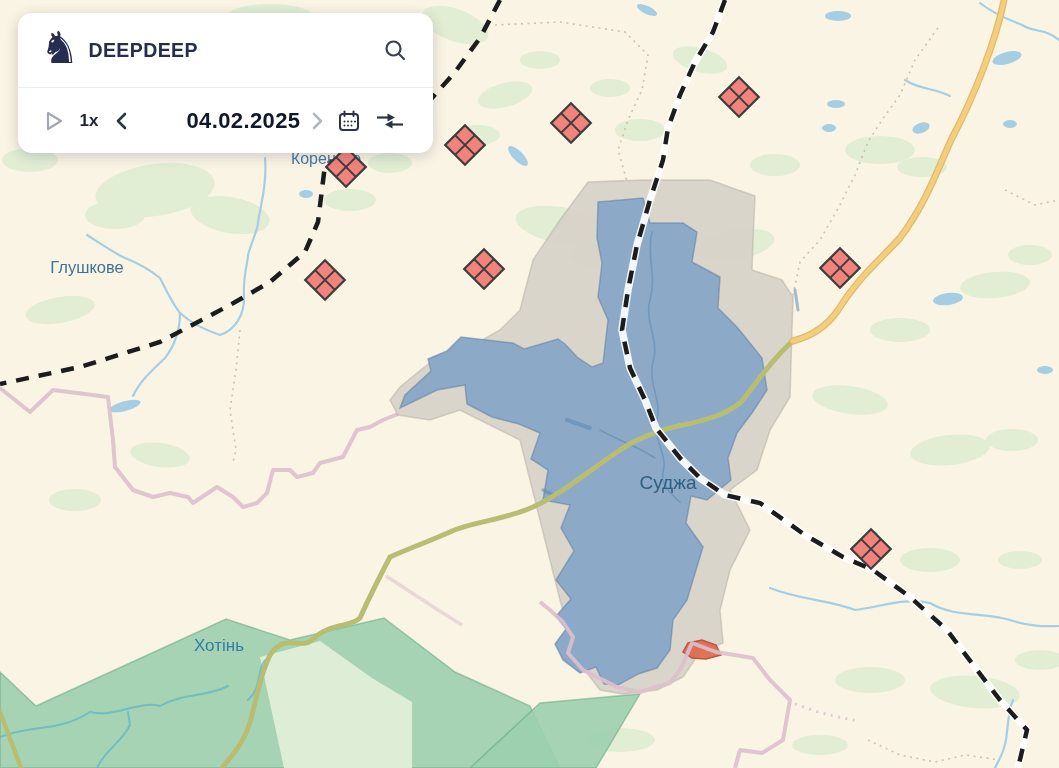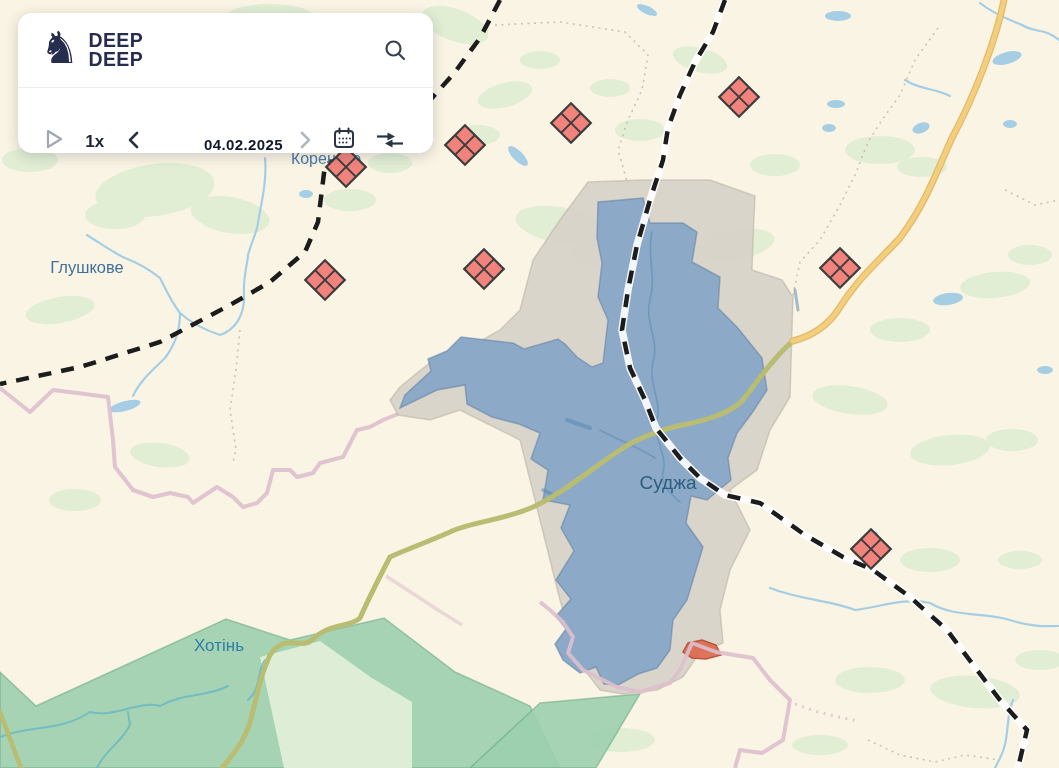--- a/index.html
+++ b/index.html
@@ -15,7 +15,7 @@
   .brand{display:flex;align-items:center;gap:9px;cursor:pointer;}
   .knight{font-family:"DejaVu Sans",sans-serif;font-size:44px;line-height:44px;color:#272d4e;
           margin-top:-4px;}
-  .brand-text{display:flex;flex-direction:column;font-weight:bold;font-size:19.5px;
+  .brand-text{display:flex;flex-direction:row;font-weight:bold;font-size:19.5px;
               line-height:19px;color:#272d4e;letter-spacing:.4px;text-align:right;}
   .icon-btn{background:none;border:none;padding:4px;cursor:pointer;display:flex;
             align-items:center;justify-content:center;}

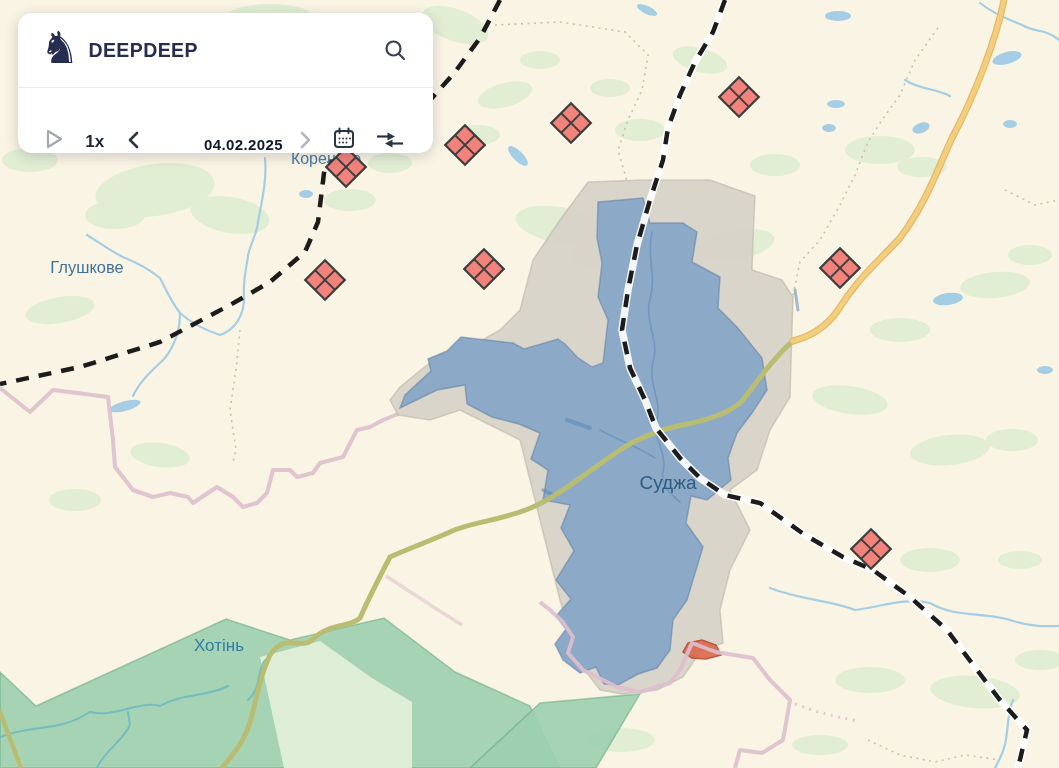--- a/index.html
+++ b/index.html
@@ -19,7 +19,7 @@
               line-height:19px;color:#272d4e;letter-spacing:.4px;text-align:right;}
   .icon-btn{background:none;border:none;padding:4px;cursor:pointer;display:flex;
             align-items:center;justify-content:center;}
-  .panel-bottom{height:65px;display:flex;align-items:flex-end;justify-content:space-between;
+  .panel-bottom{height:65px;display:flex;align-items:center;justify-content:space-between;
                 padding:0 24px;}
   .speed{font-size:17px;font-weight:bold;color:#1d2434;background:none;border:none;cursor:pointer;}
   .date{font-size:15px;font-weight:600;color:#10182b;letter-spacing:.4px;cursor:pointer;margin-left:48px;}

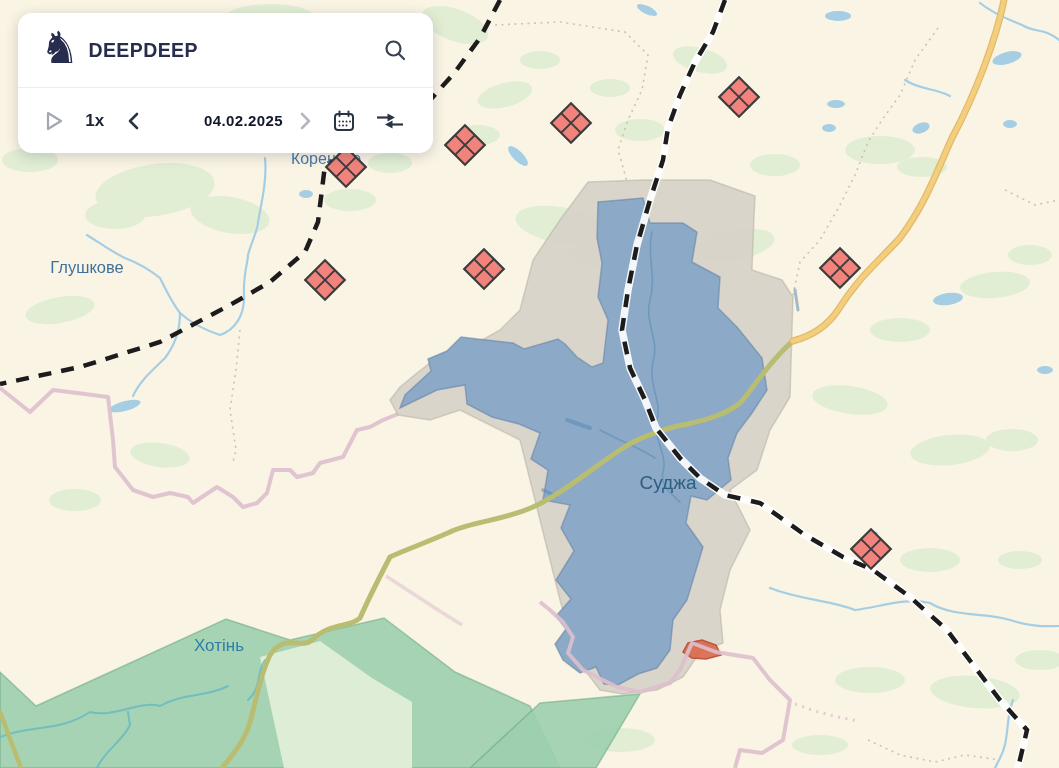--- a/index.html
+++ b/index.html
@@ -22,7 +22,7 @@
   .panel-bottom{height:65px;display:flex;align-items:center;justify-content:space-between;
                 padding:0 24px;}
   .speed{font-size:17px;font-weight:bold;color:#1d2434;background:none;border:none;cursor:pointer;}
-  .date{font-size:15px;font-weight:600;color:#10182b;letter-spacing:.4px;cursor:pointer;margin-left:48px;}
+  .date{font-size:22px;font-weight:600;color:#10182b;letter-spacing:.4px;cursor:pointer;margin-left:48px;}
 </style>
 </head>
 <body>

